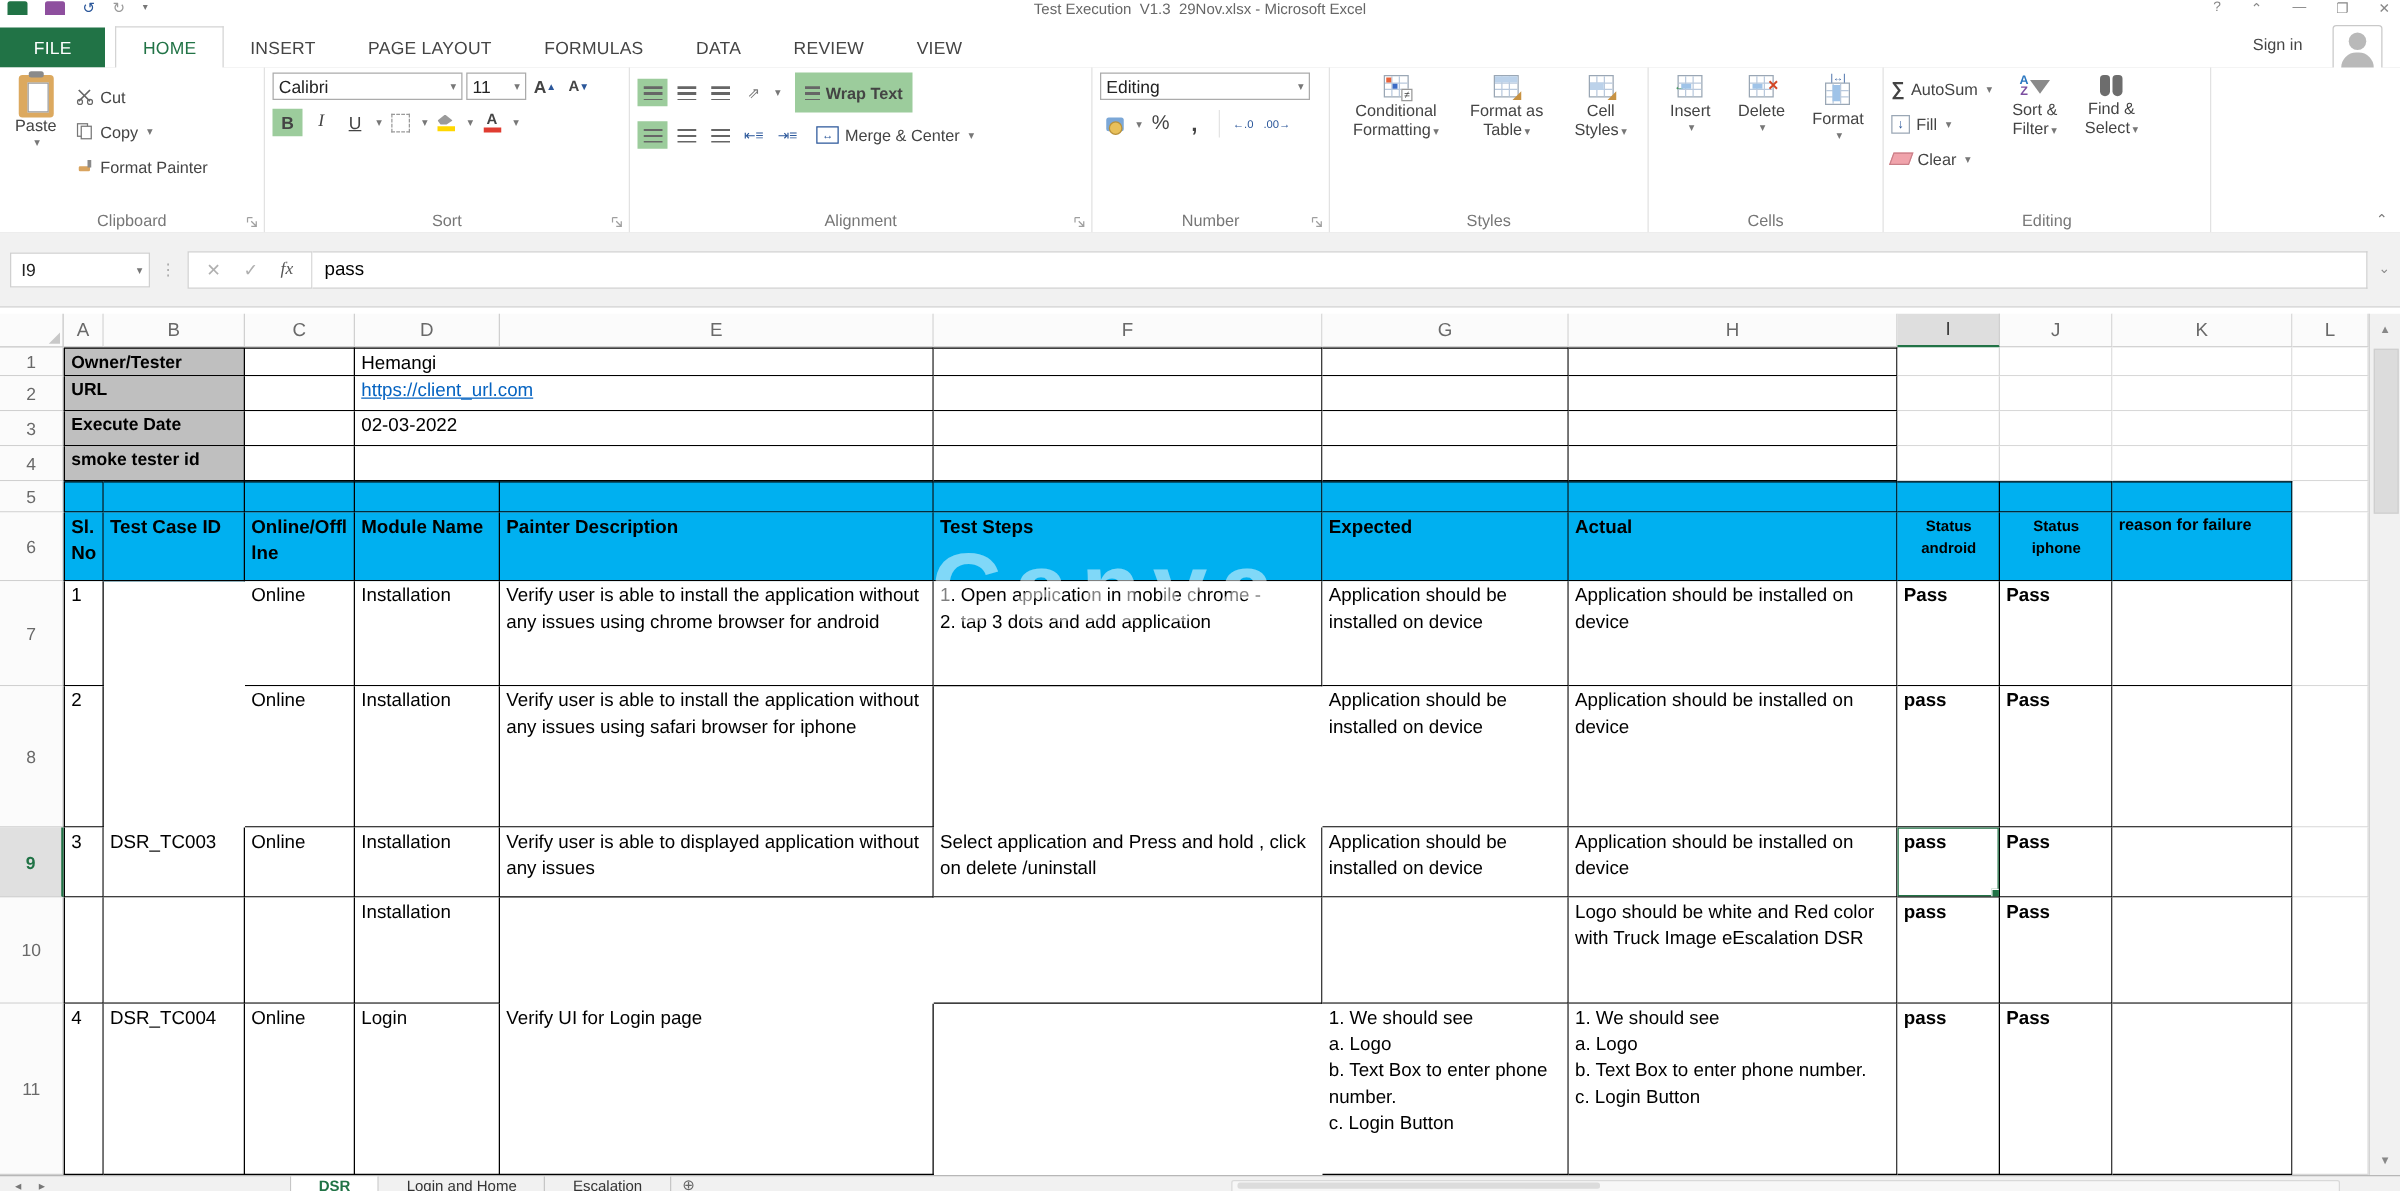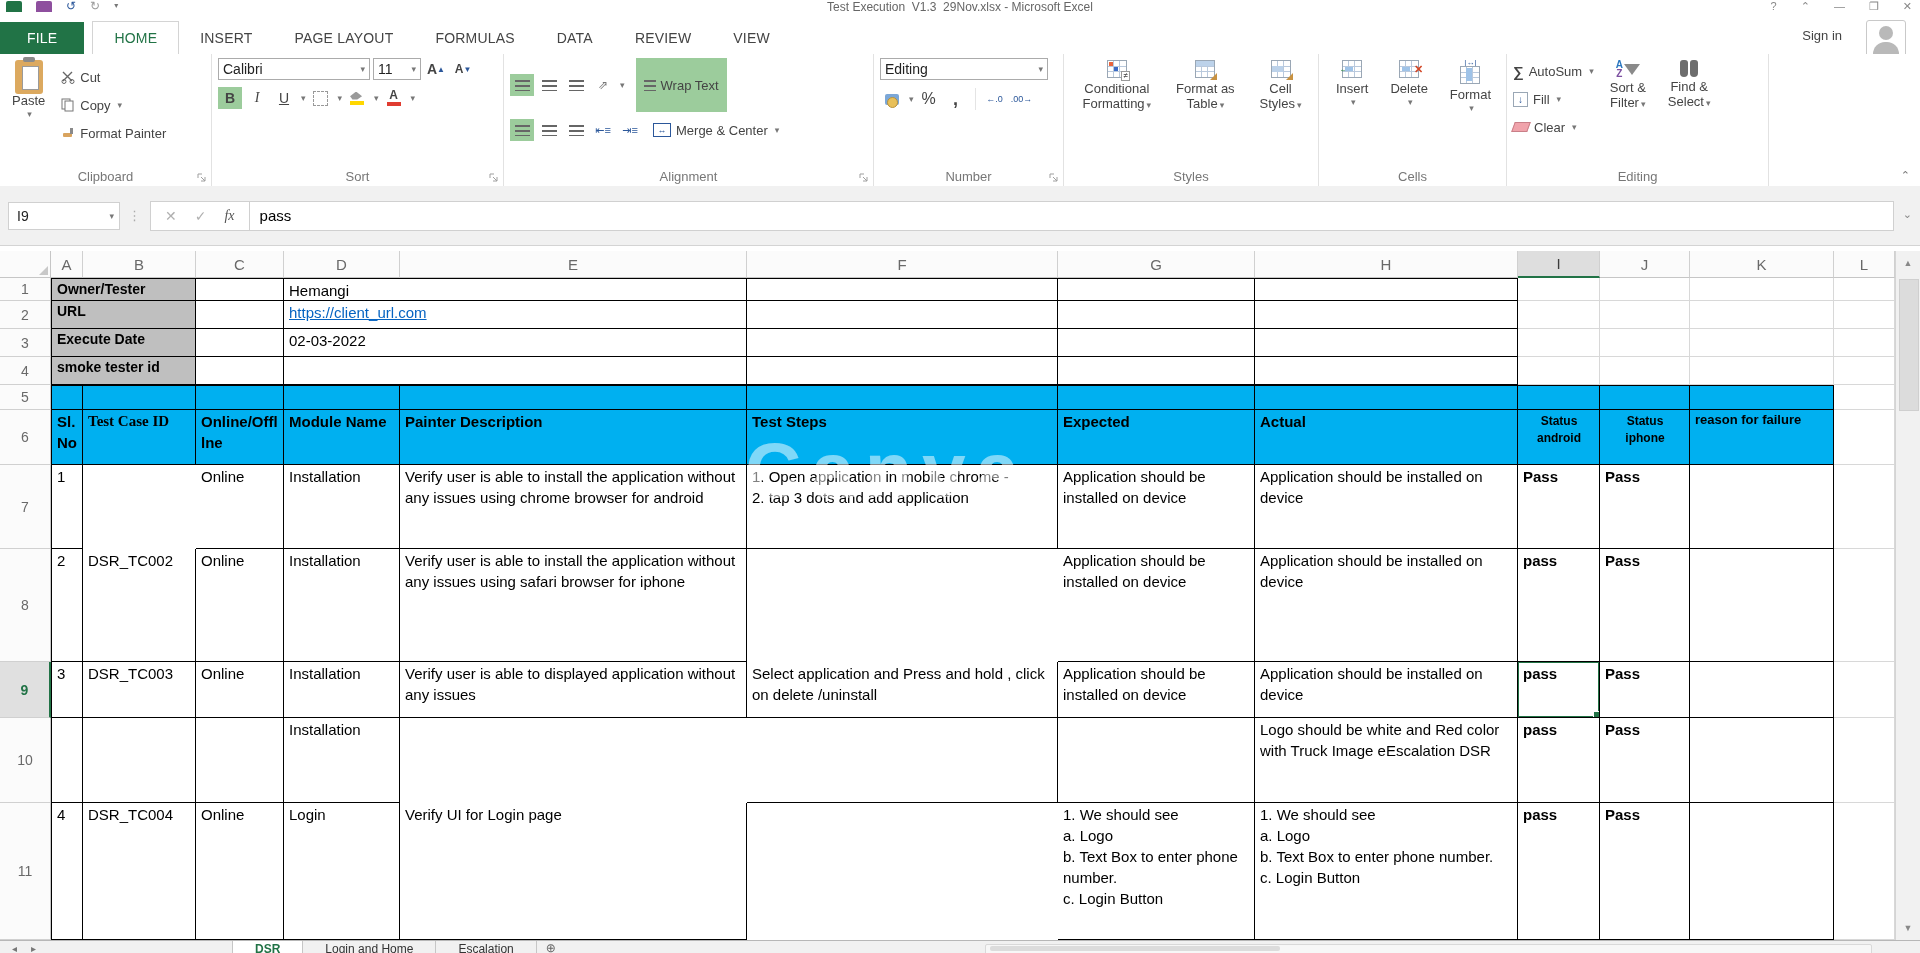--- a/index.html
+++ b/index.html
@@ -232,7 +232,7 @@
           </div>
         <div class="iconbox" style="font-size:12px;color:#777;">⇗</div>
           <span class="dd">▾</span>
-        <div class="smallbtn tog" style="padding:16px 8px;margin-left:8px;">
+        <div class="smallbtn tog" style="padding:5px 8px;margin-left:8px;font-weight:bold;">
           <span class="bars" style="width:12px;"></span>
           <span>Wrap Text</span>
         </div>

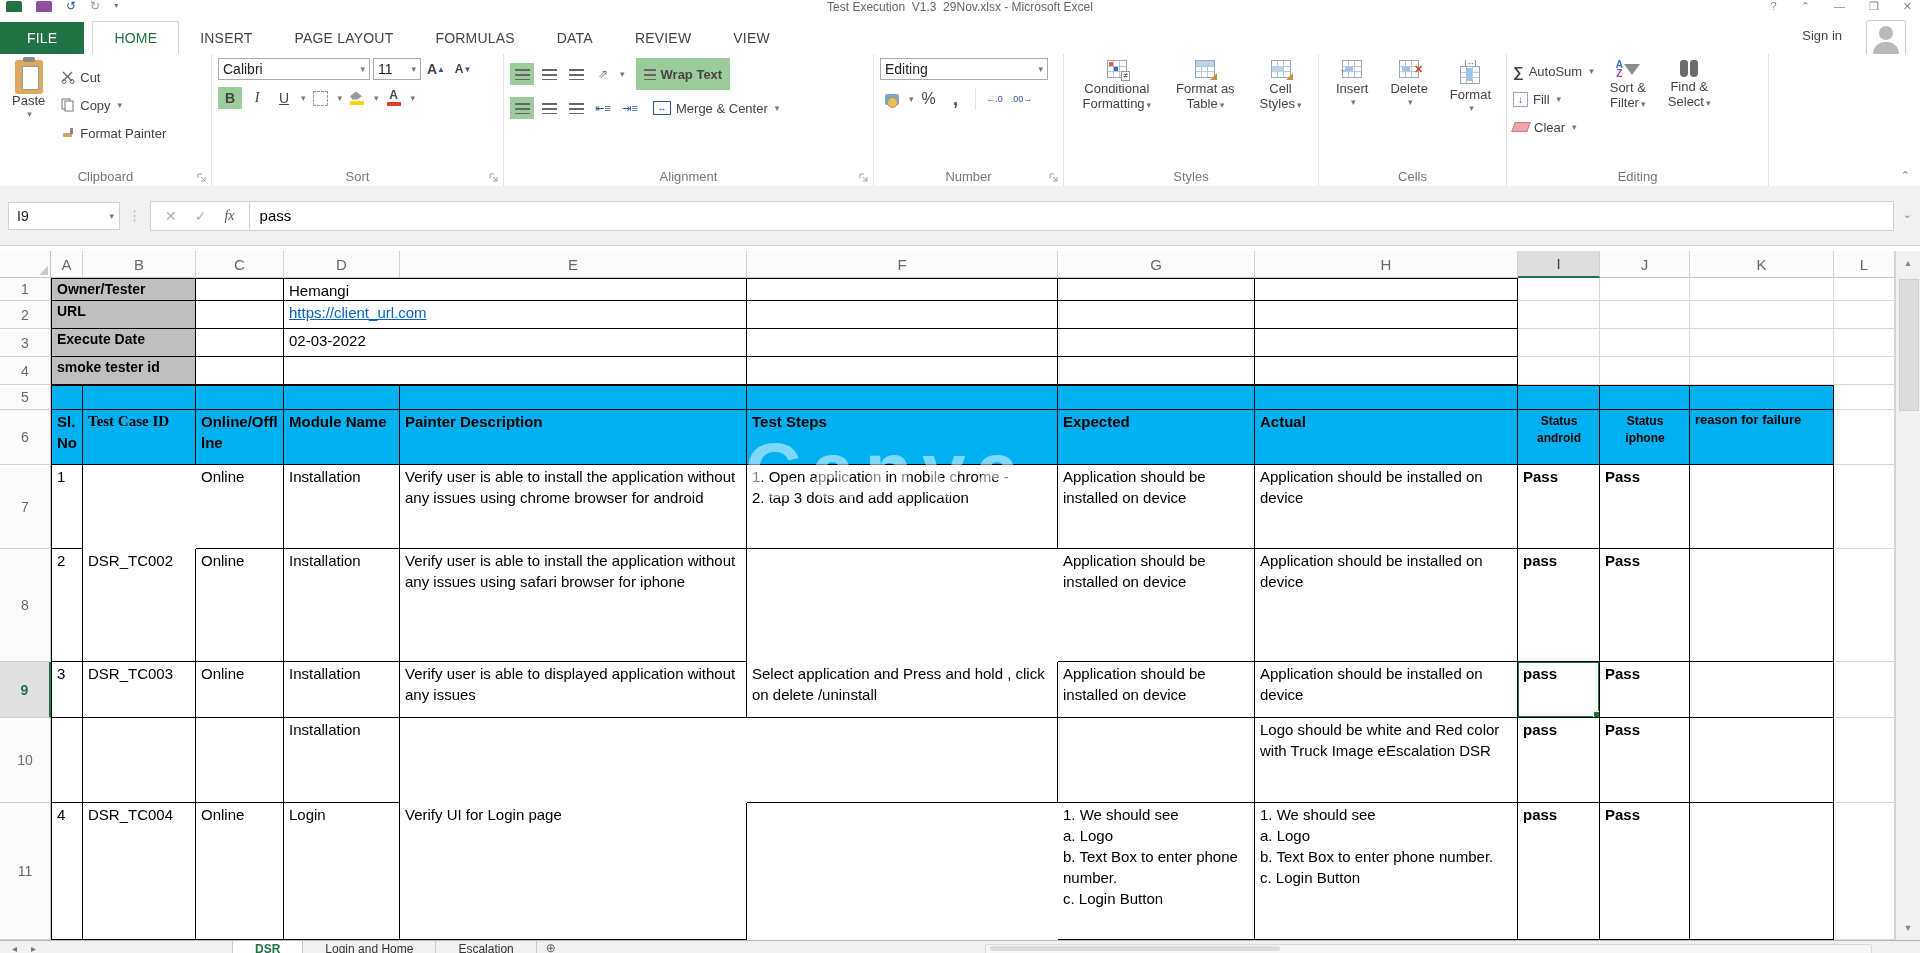--- a/index.html
+++ b/index.html
@@ -487,7 +487,7 @@
       <div class="c" style="grid-area: 6 / 13;"></div>
       <div class="rowhdr" style="grid-area: 7 / 1;">6</div>
       <div class="c cyan hdr bl" style="grid-area: 7 / 2;">Sl. No.</div>
-      <div class="c cyan hdr" style="grid-area: 7 / 3; font-family: Liberation Serif, serif;">Test Case ID</div>
+      <div class="c cyan hdr" style="grid-area: 7 / 3;">Test Case ID</div>
       <div class="c cyan hdr" style="grid-area: 7 / 4;">Online/Offllne</div>
       <div class="c cyan hdr" style="grid-area: 7 / 5;">Module Name</div>
       <div class="c cyan hdr" style="grid-area: 7 / 6;">Painter Description</div>

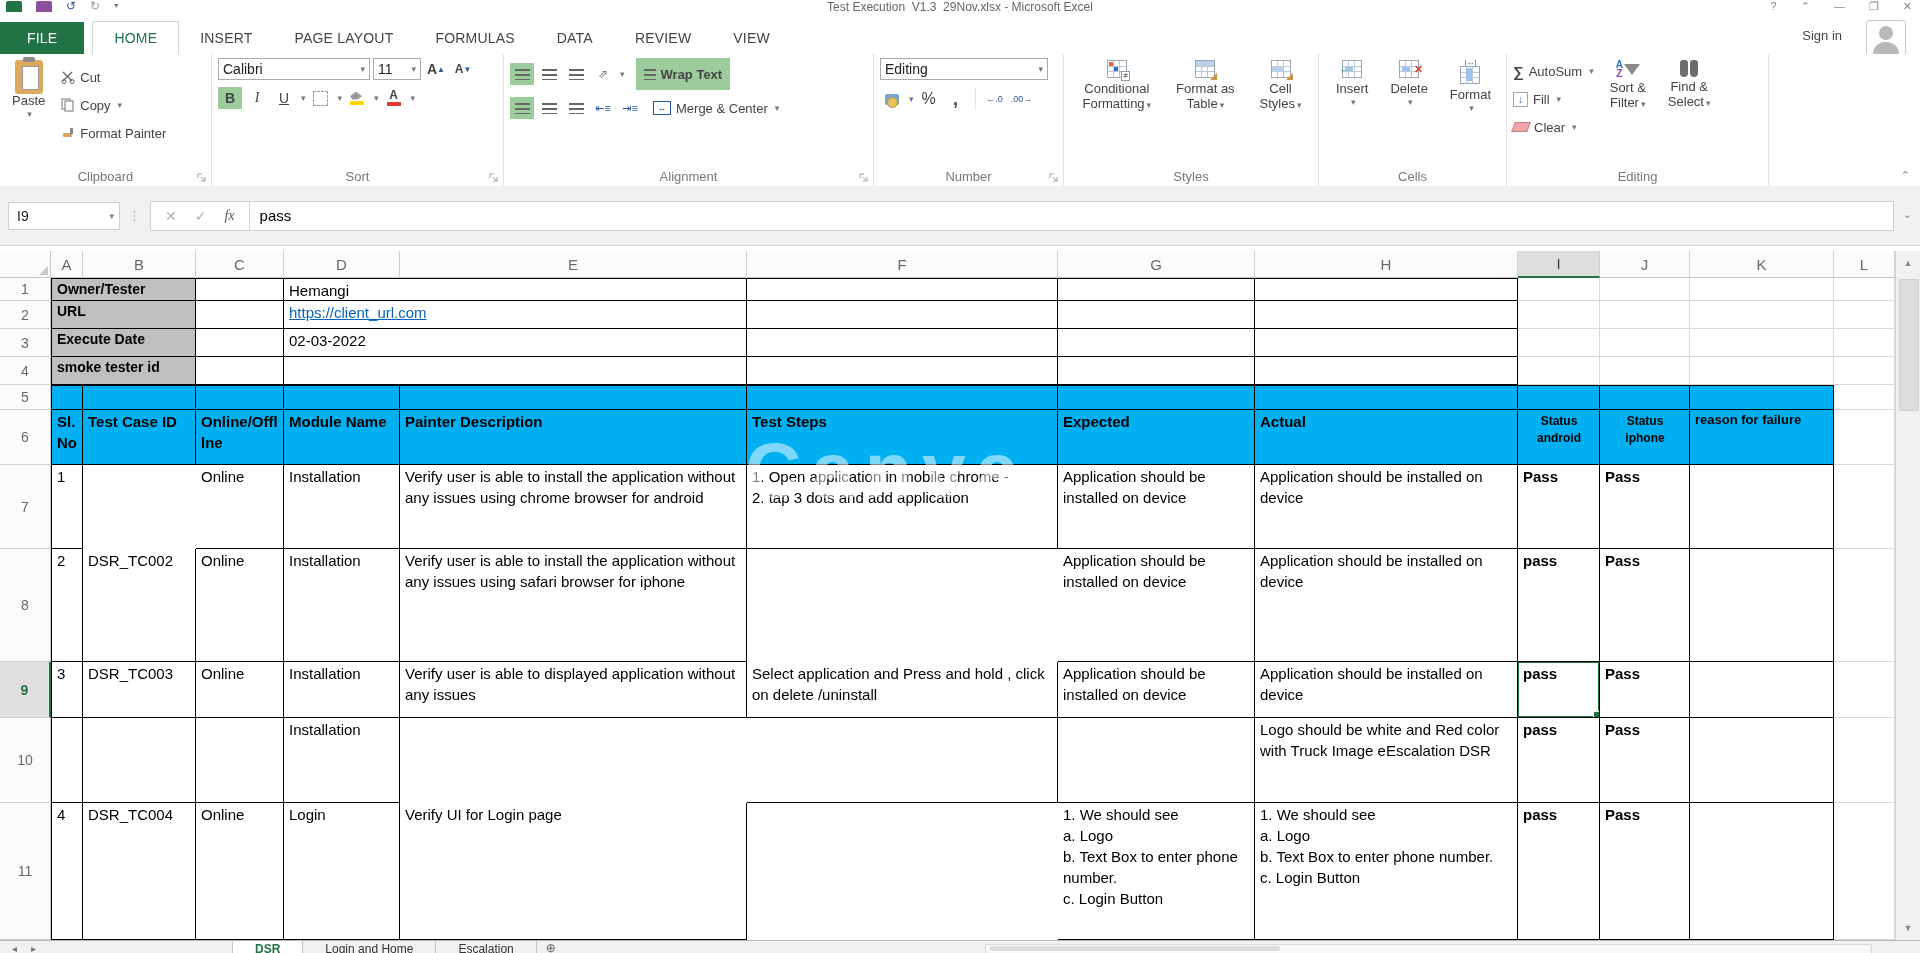--- a/index.html
+++ b/index.html
@@ -515,7 +515,6 @@
       <div class="c" style="grid-area: 8 / 13;"></div>
       <div class="rowhdr" style="grid-area: 9 / 1;">8</div>
       <div class="c box bl" style="grid-area: 9 / 2;">2</div>
-      <div class="c box" style="grid-area: 9 / 3;">DSR_TC002</div>
       <div class="c box" style="grid-area: 9 / 4;">Online</div>
       <div class="c box" style="grid-area: 9 / 5;">Installation</div>
       <div class="c box" style="grid-area: 9 / 6;">Verify user is able to install the application without any issues using safari browser for iphone</div>

